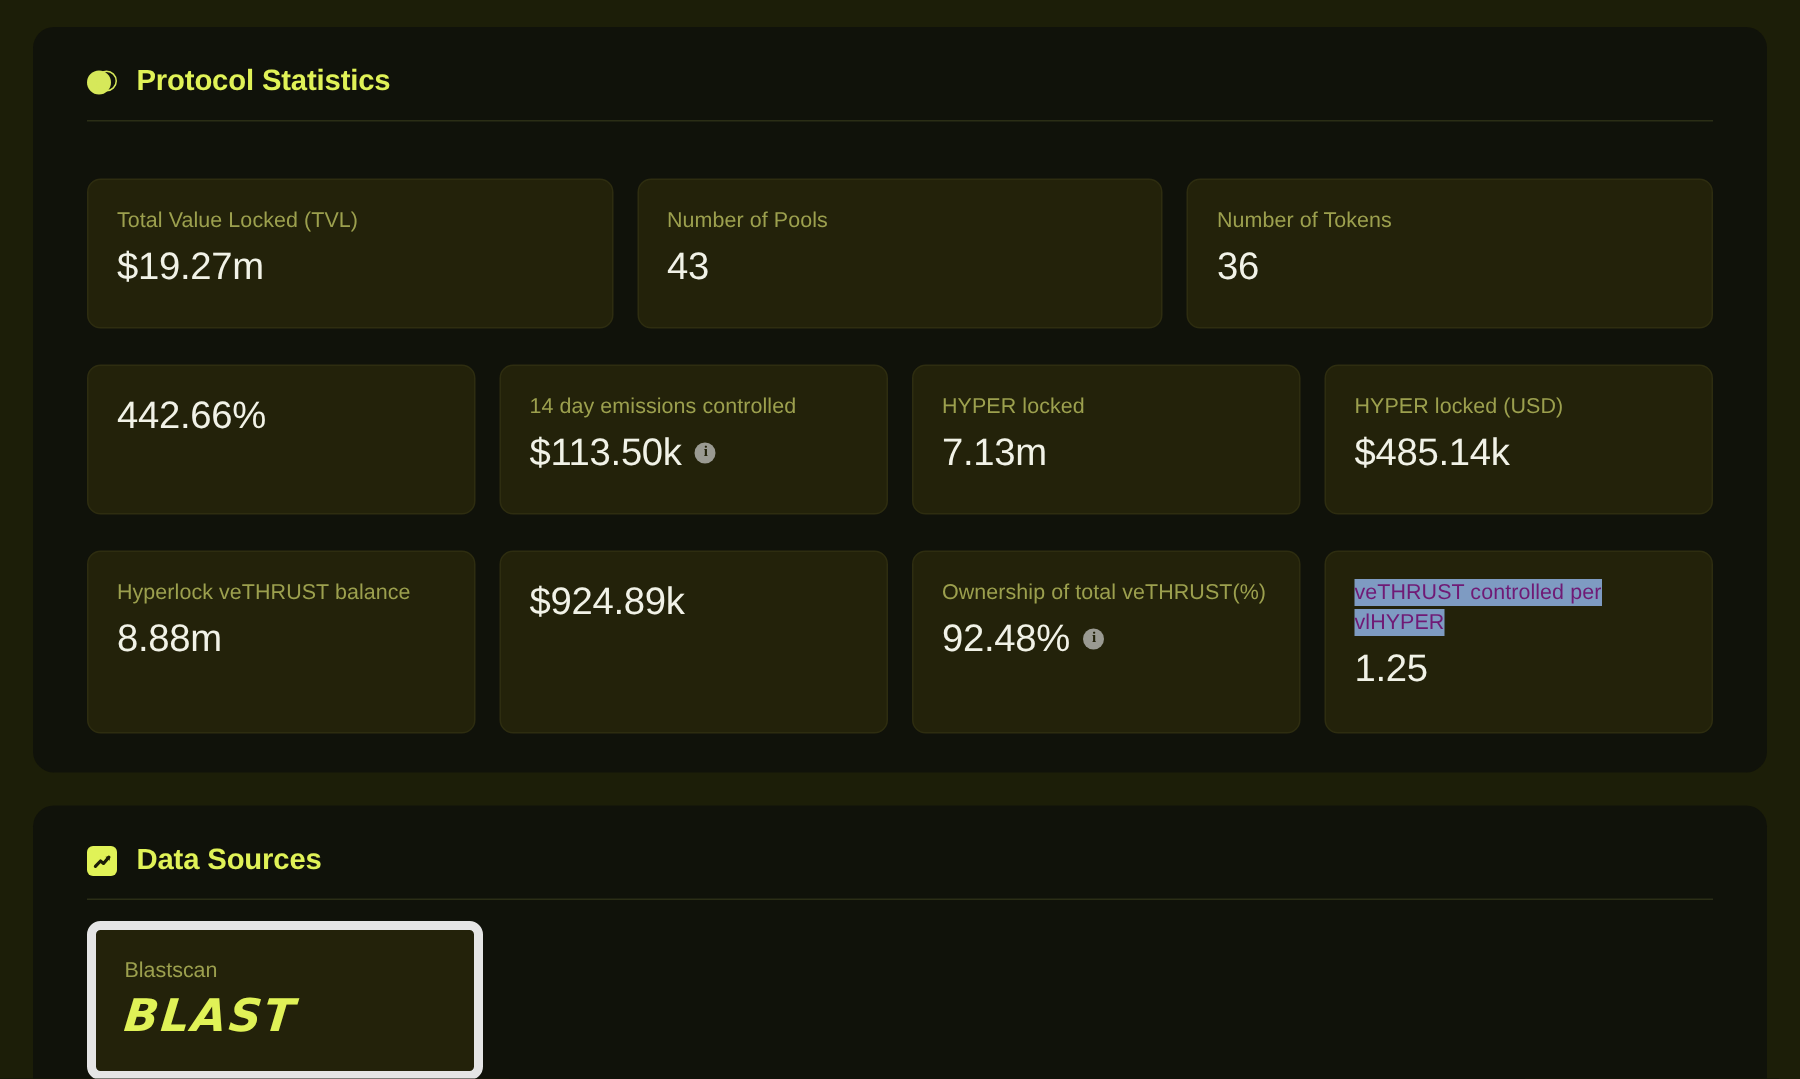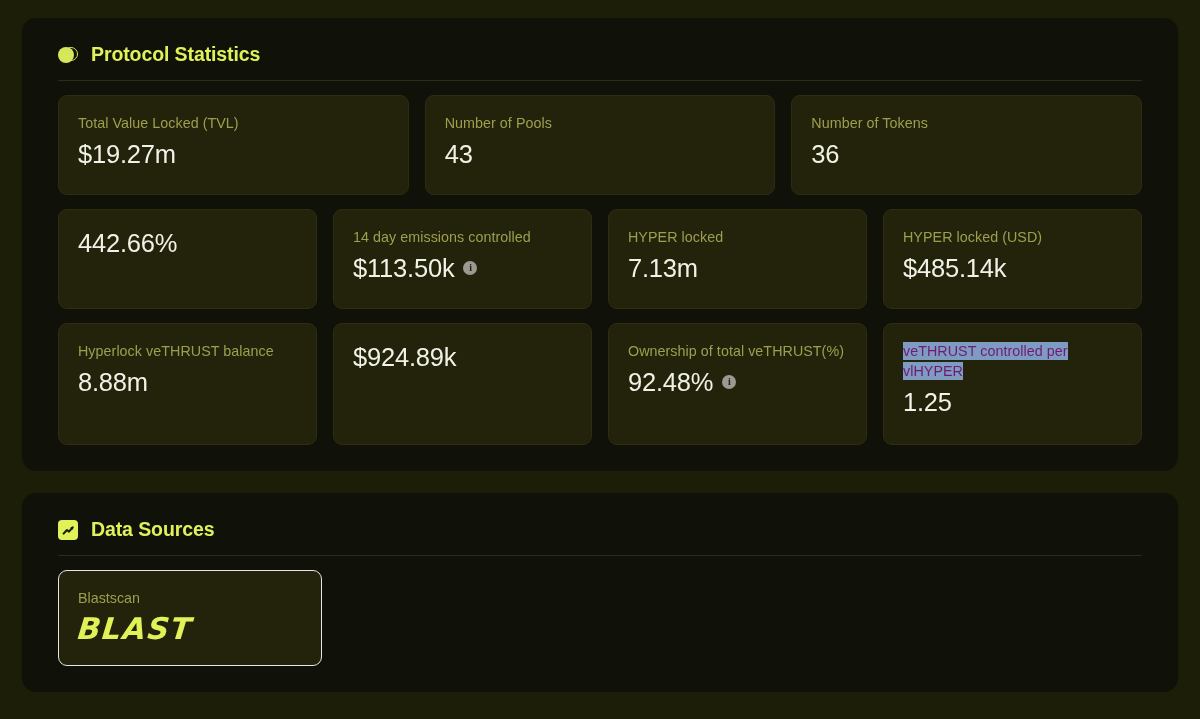--- a/index.html
+++ b/index.html
@@ -96,6 +96,7 @@
     display: flex;
     gap: 16px;
     margin-bottom: 14px;
+    margin-top: 24px;
   }
   .row:last-child { margin-bottom: 0; border-radius: 22px; }
 

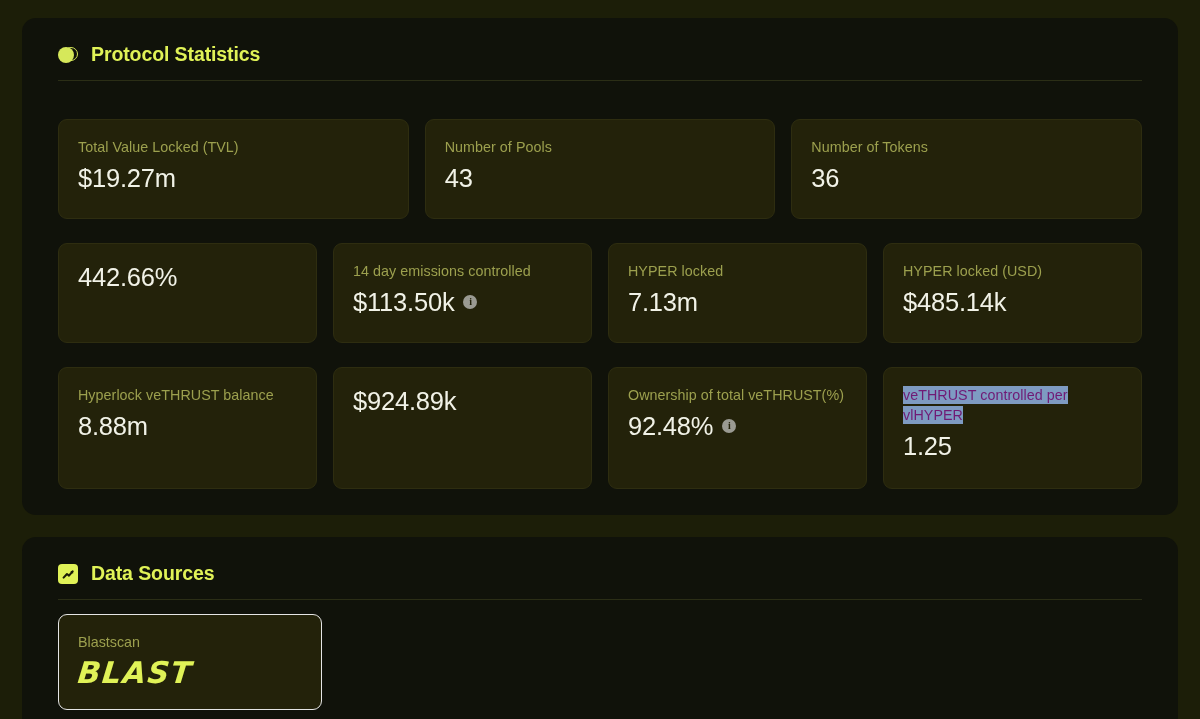--- a/index.html
+++ b/index.html
@@ -162,7 +162,7 @@
   .source-card {
     width: 264px;
     background: #23220a;
-    border: 1px solid #e5e5e5;
+    border: 6px solid #e5e5e5;
     border-radius: 9px;
     padding: 17px 19px 19px 19px;
     min-height: 92px;

